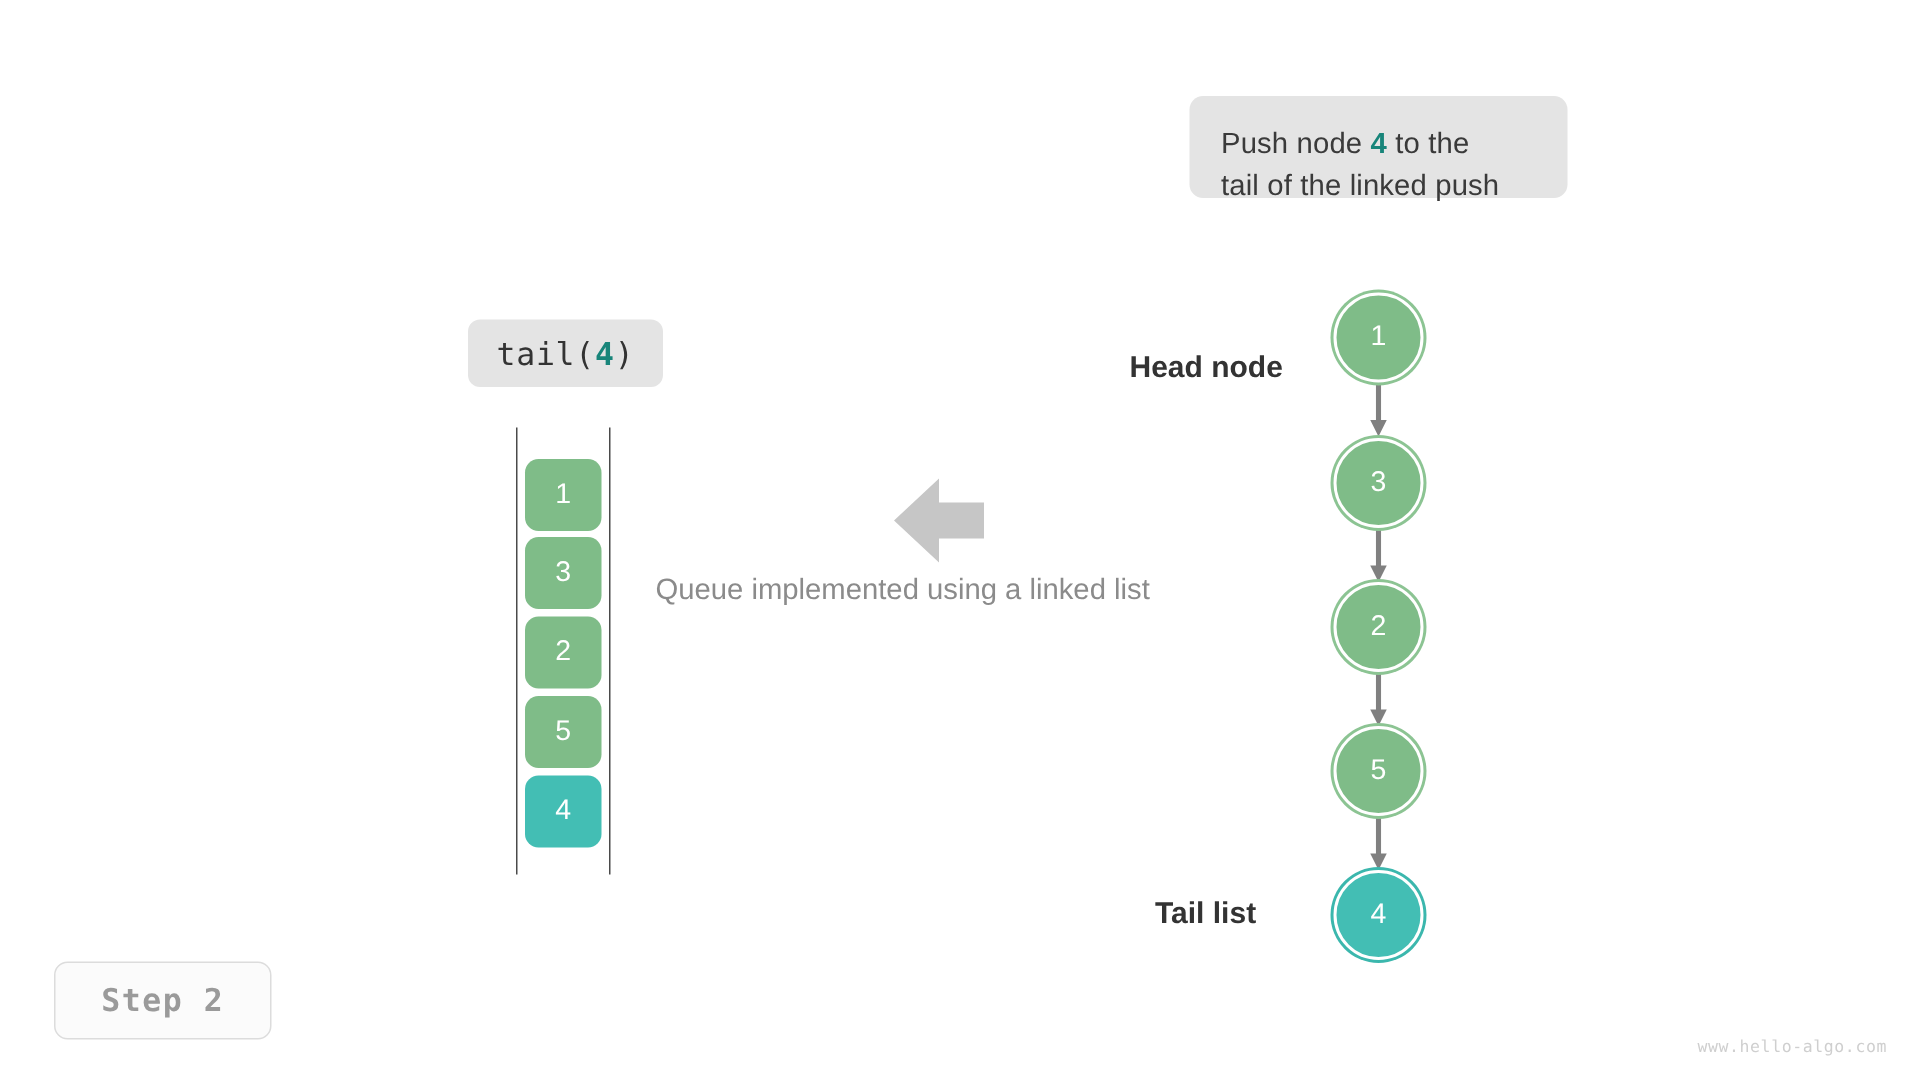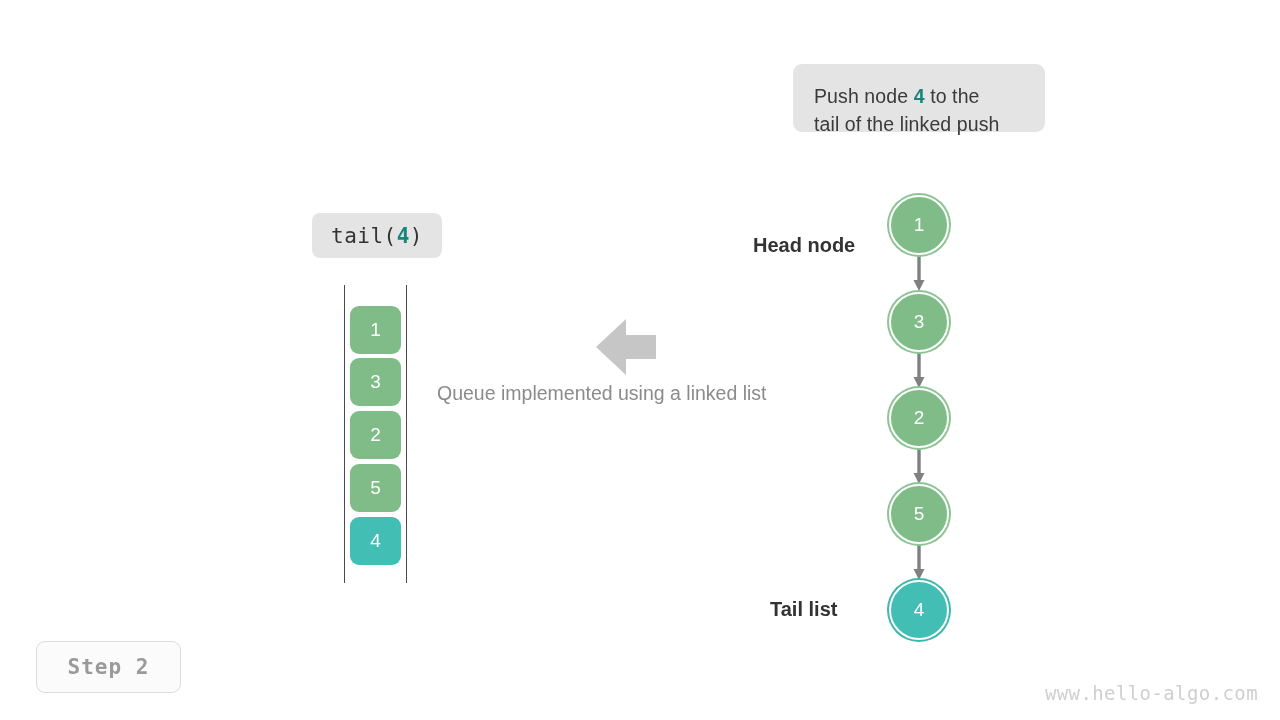--- a/index.html
+++ b/index.html
@@ -190,7 +190,7 @@
     right: 22px;
     bottom: 16px;
     font-family: "DejaVu Sans Mono", "Liberation Mono", monospace;
-    font-size: 19px;
+    font-size: 11px;
     color: #cfcfcf;
     letter-spacing: 0.4px;
   }

